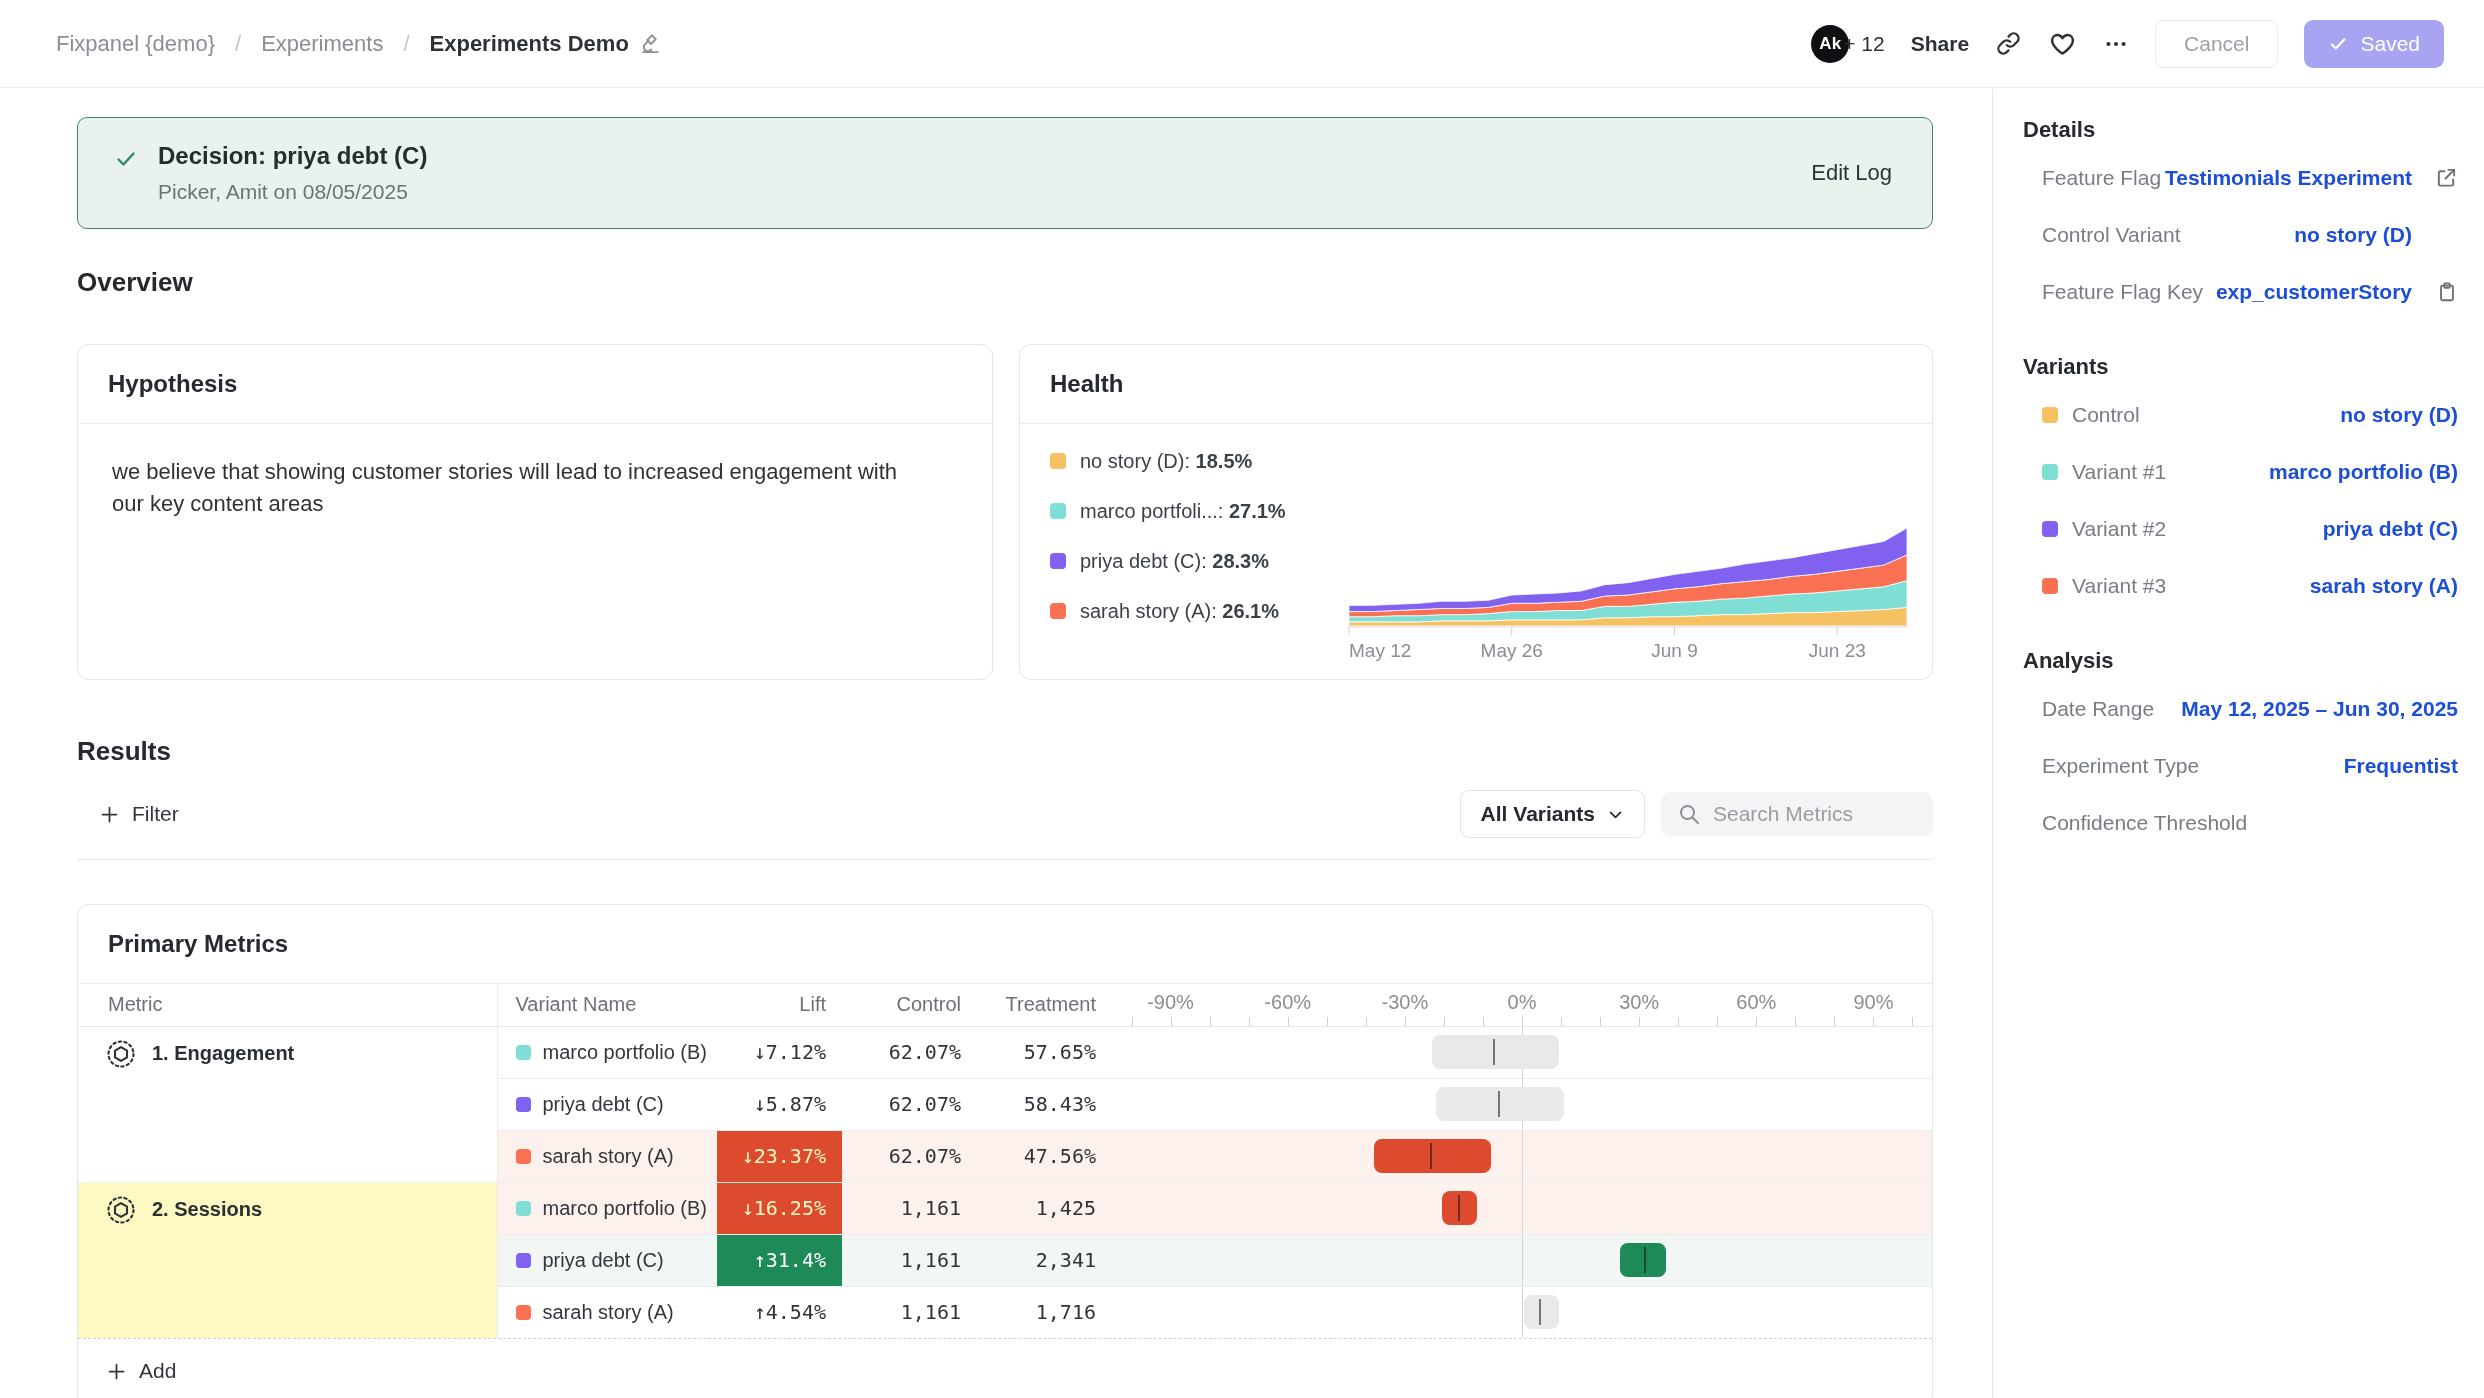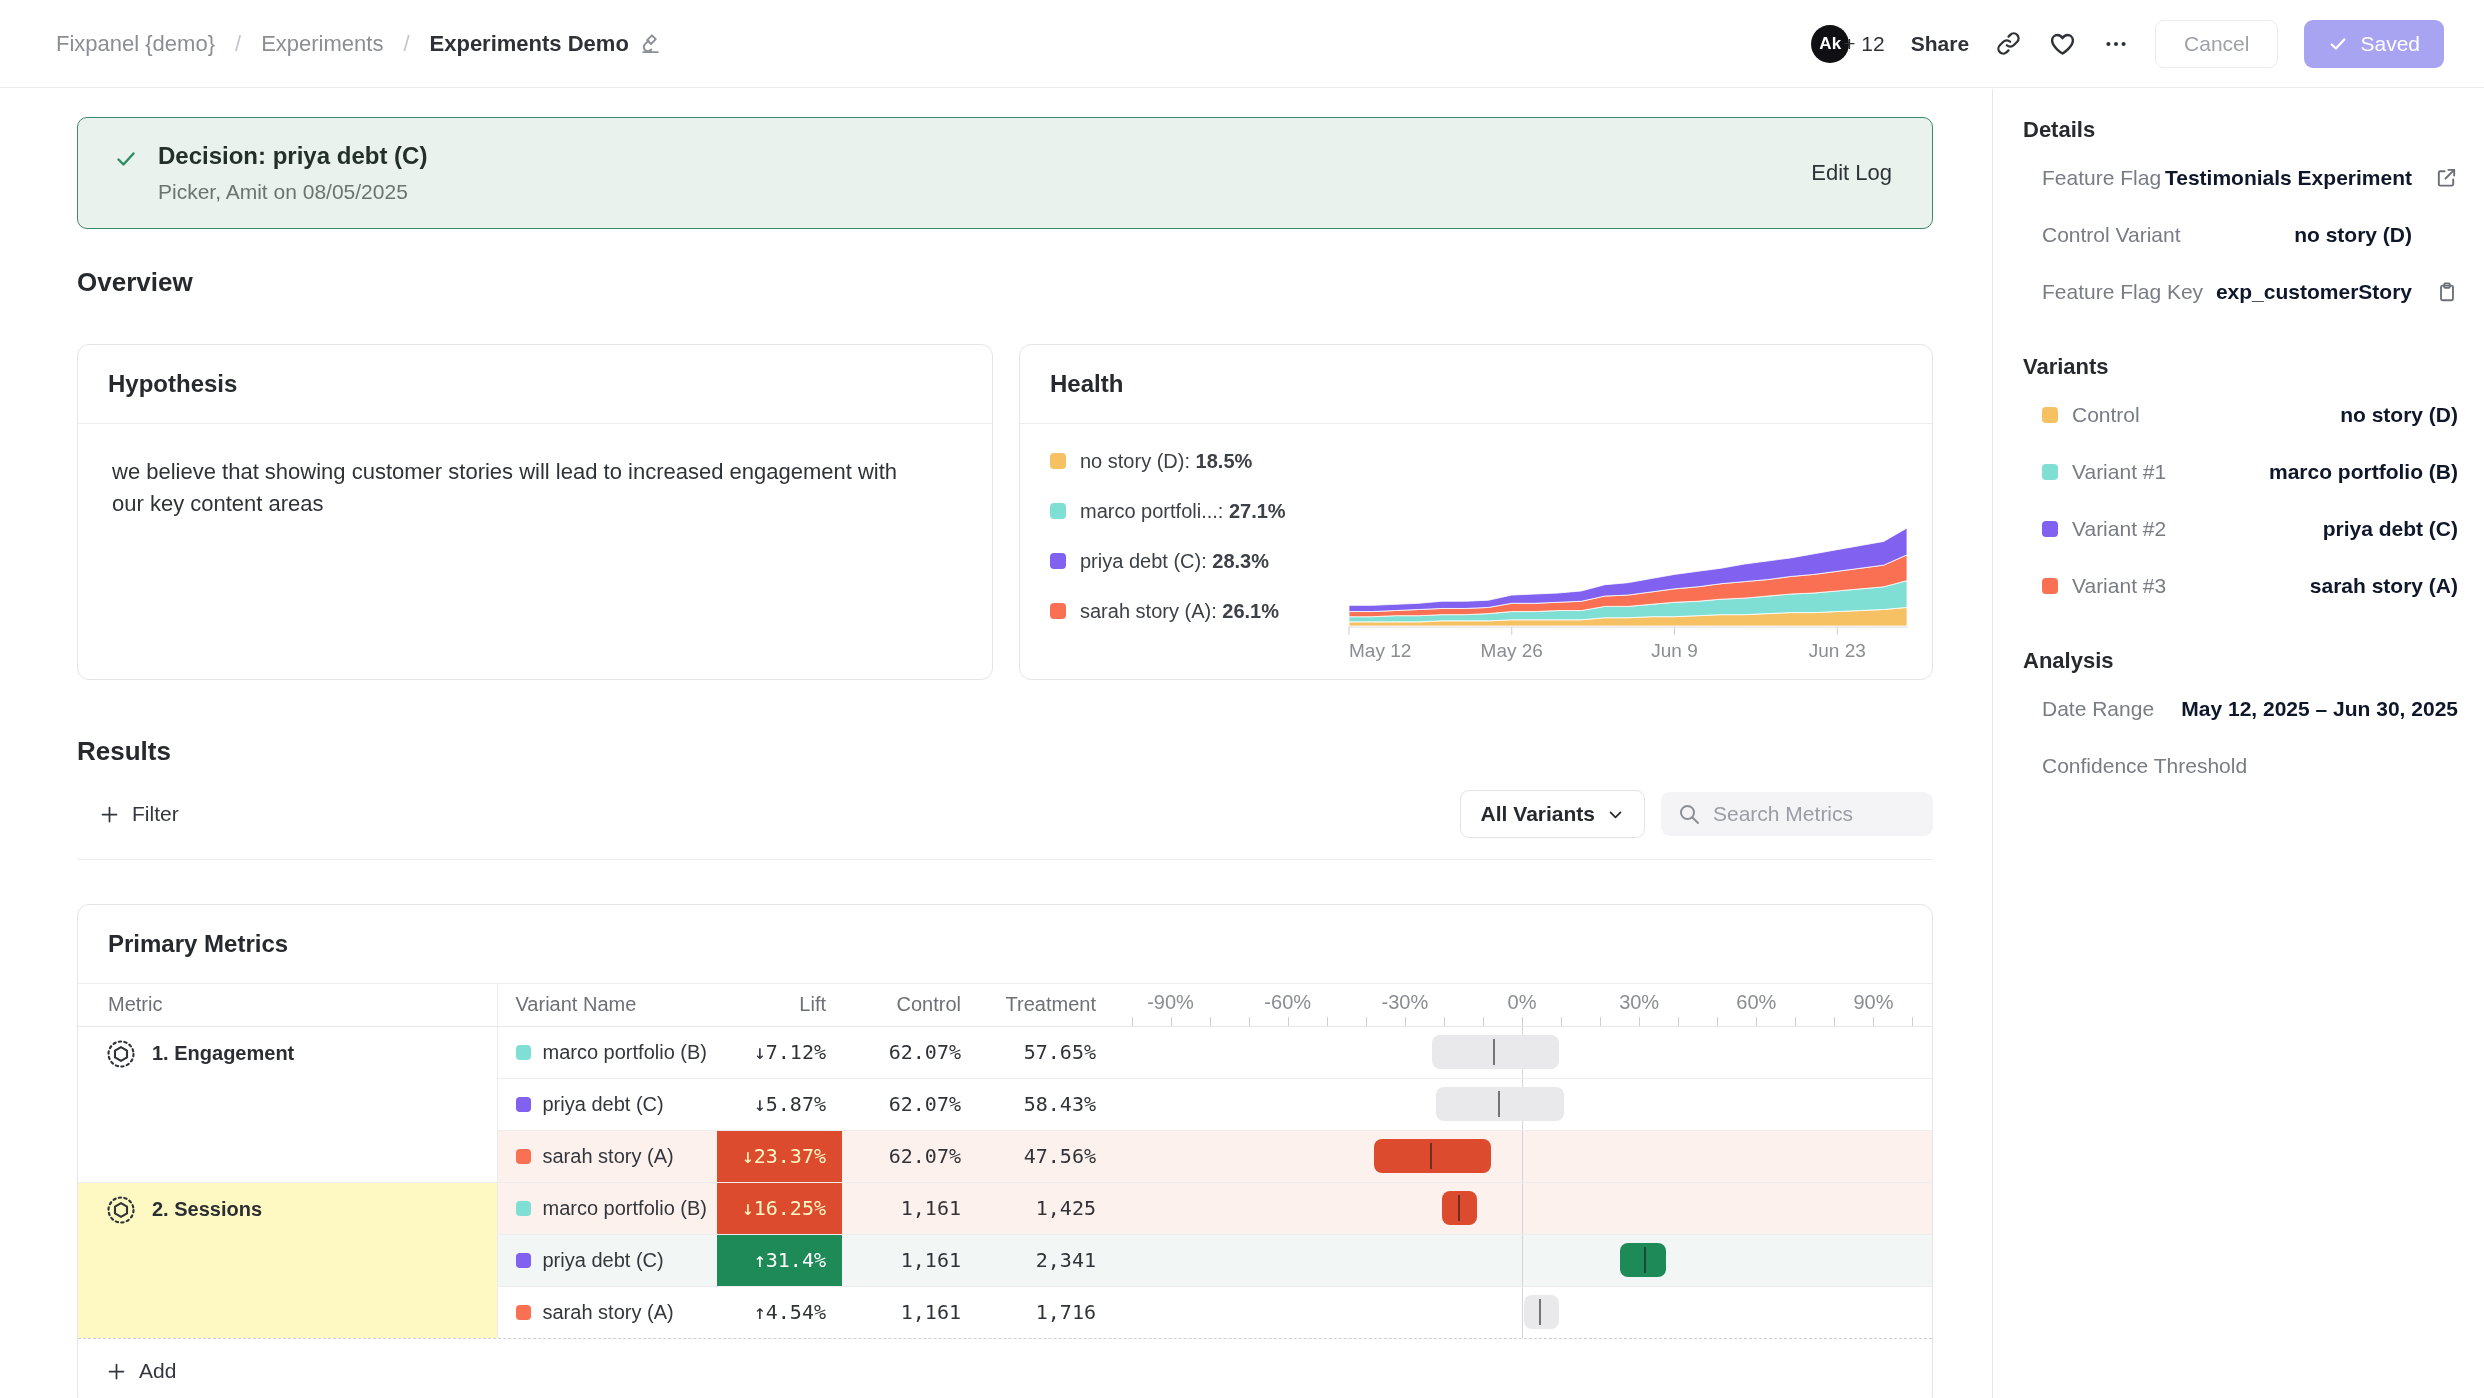--- a/index.html
+++ b/index.html
@@ -121,7 +121,7 @@
   .sb-heading + .sb-rows { margin-bottom:34px; }
   .sb-row { display:flex; align-items:center; height:57px; padding-left:19px; }
   .sb-label { font-size:21px; color:#787c84; display:flex; align-items:center; gap:14px; }
-  .sb-value { margin-left:auto; font-size:21px; font-weight:600; color:#0f172a; text-align:right; }
+  .sb-value { margin-left:auto; font-size:21px; font-weight:600; color:#1d4ed8; text-align:right; }
   .sb-icon-slot { width:46px; display:flex; justify-content:flex-end; color:#6b6f76; }
   .sb-swatch { width:16px; height:16px; border-radius:4px; flex:none; }
 </style>

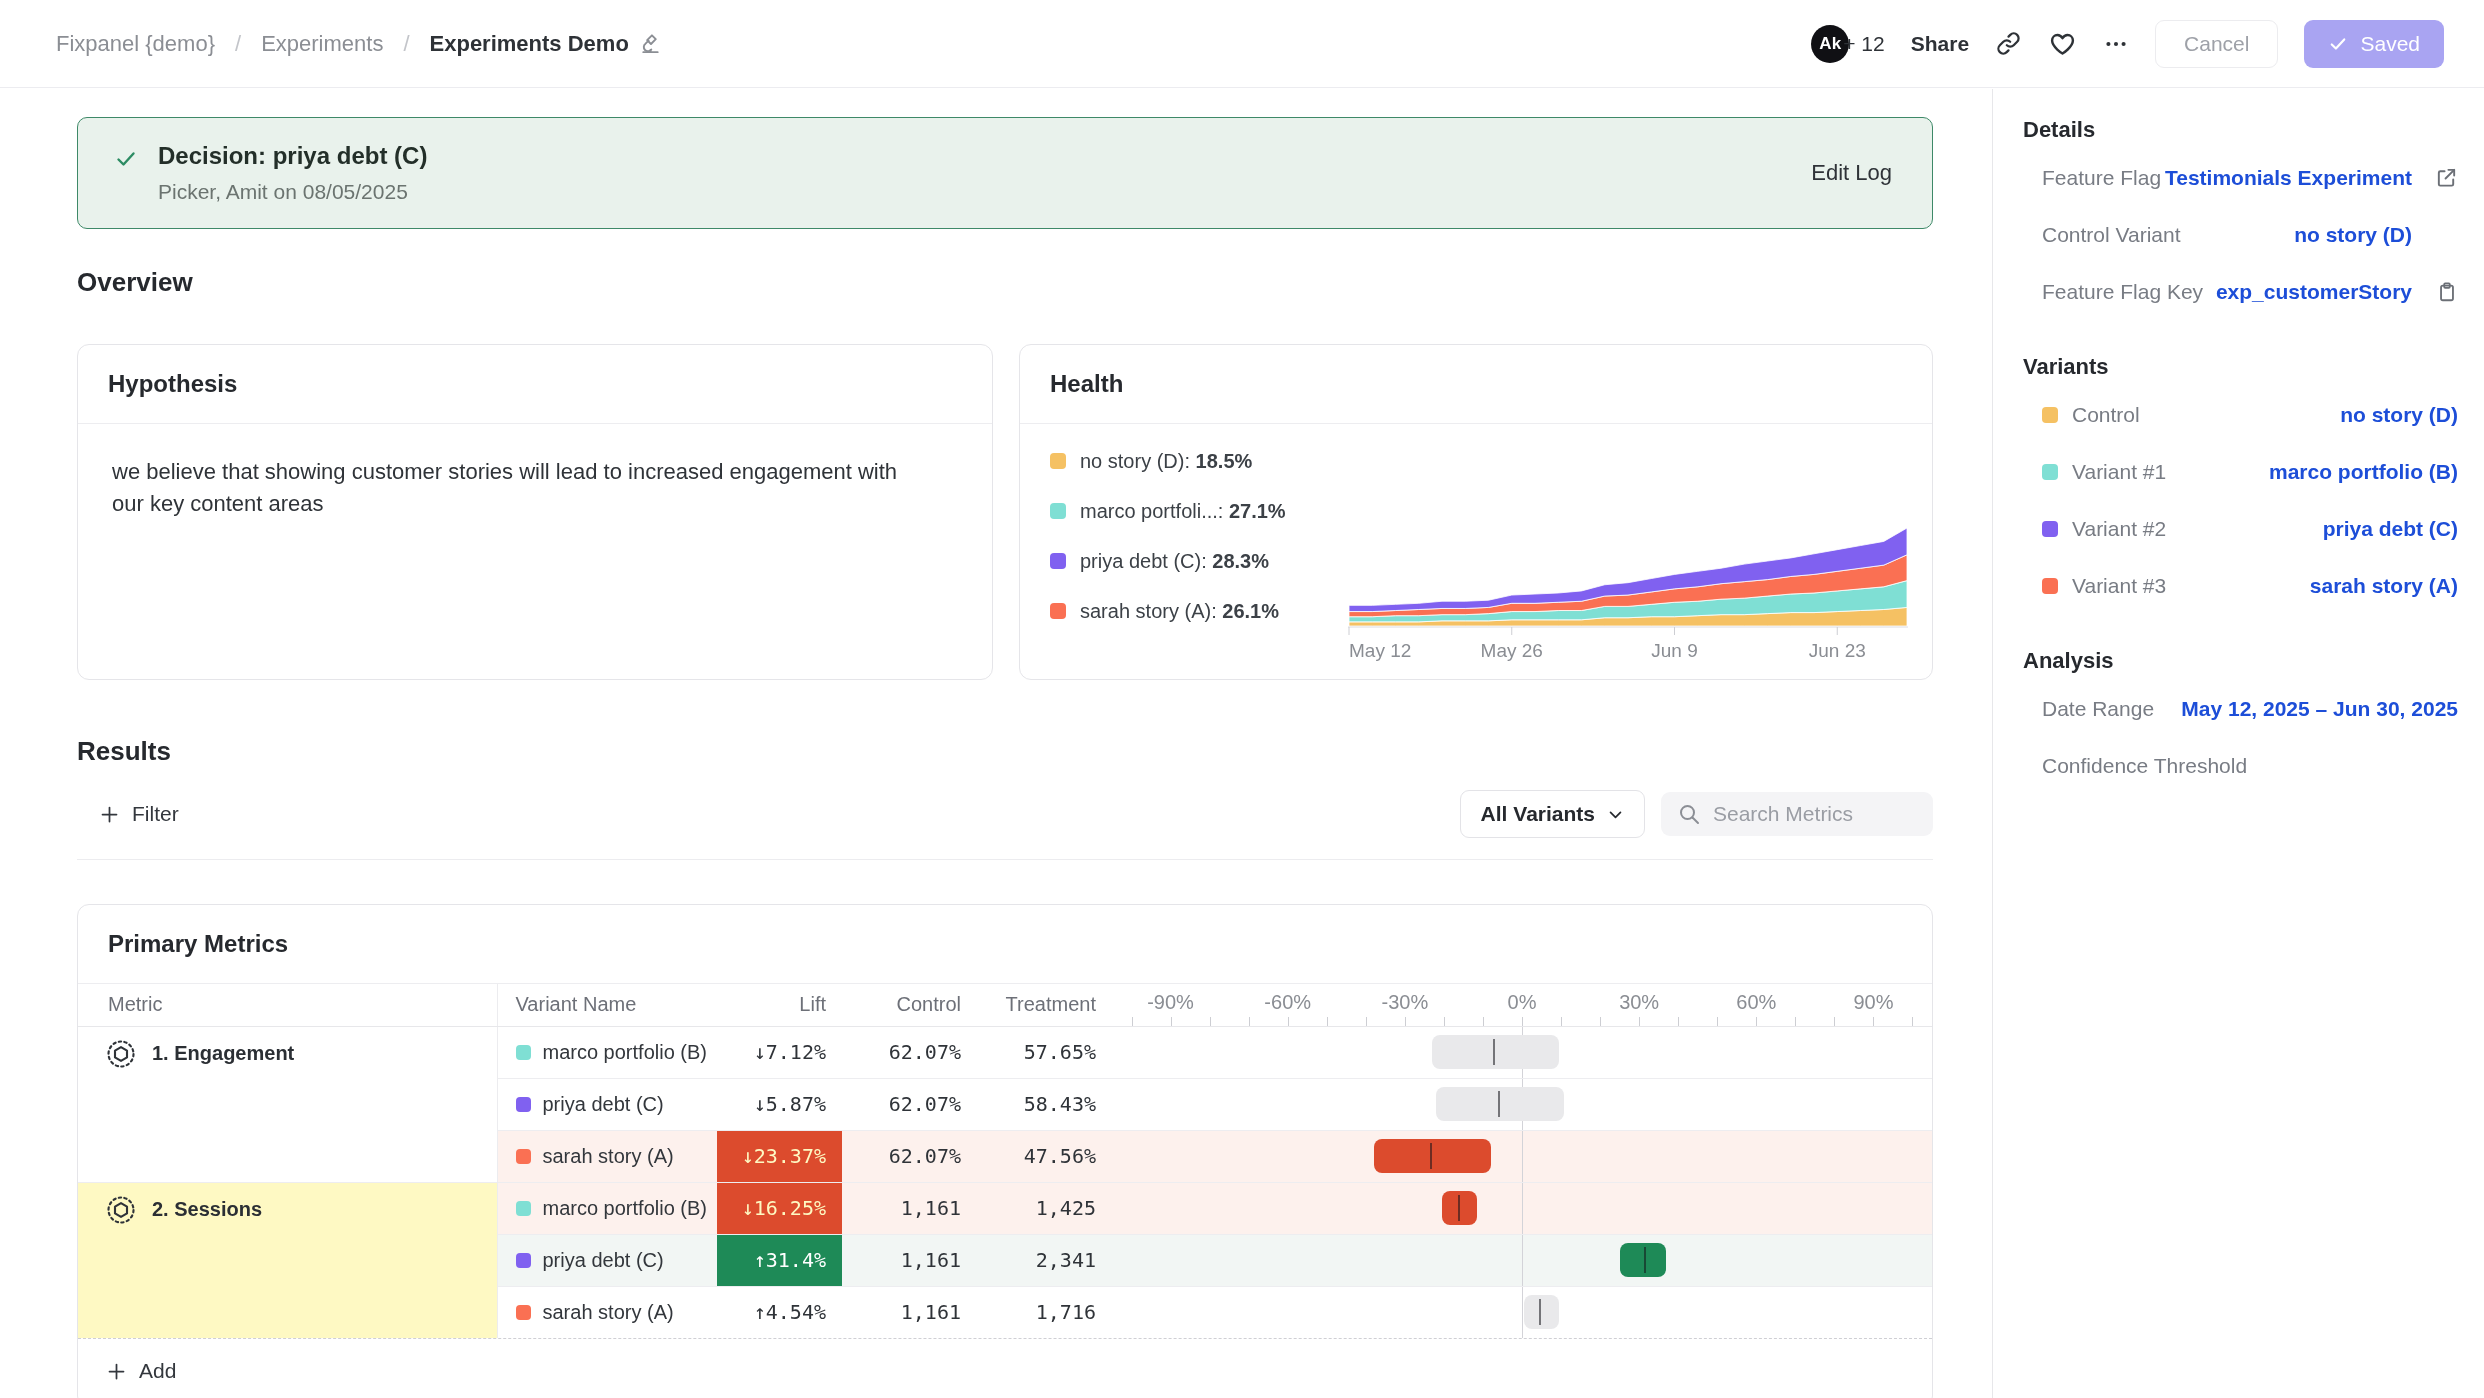--- a/index.html
+++ b/index.html
@@ -536,6 +536,12 @@
       </div>
       <div class="sb-row">
         <span class="sb-label">
+          <span>Experiment Type</span>
+        </span>
+        <span class="sb-value">Frequentist</span>
+      </div>
+      <div class="sb-row">
+        <span class="sb-label">
           <span>Confidence Threshold</span>
         </span>
         <span class="sb-value"></span>

